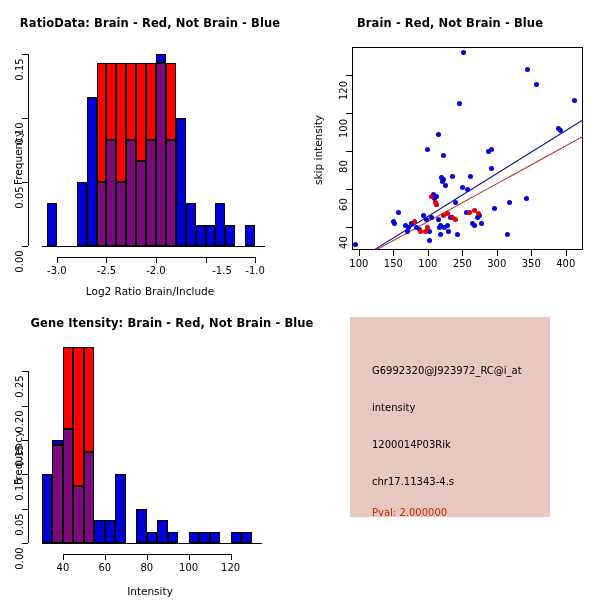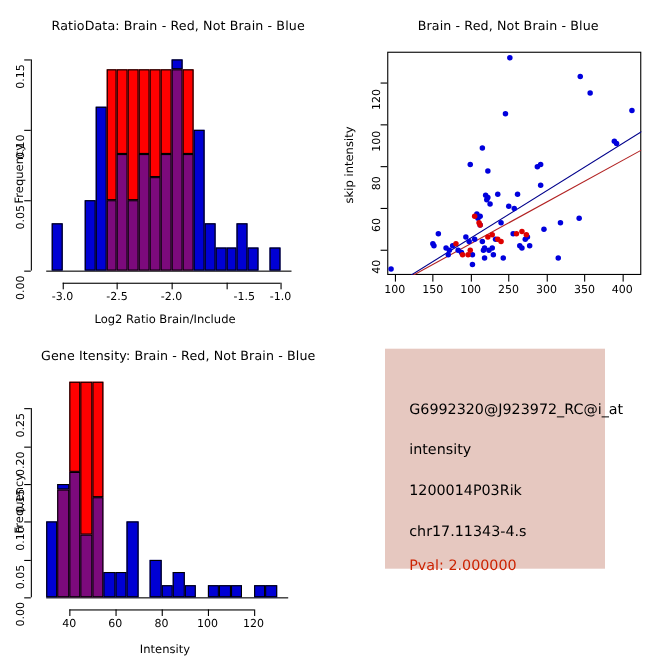--- a/index.html
+++ b/index.html
@@ -33,11 +33,10 @@
     left: 0;
     width: 100%;
     text-align: center;
-    font-weight: normal;
+    font-weight: bold;
     font-size: 11.5px;
     letter-spacing: 0.1px;
     white-space: nowrap;
-    margin-left: 12px;
   }
   .axis-title {
     position: absolute;

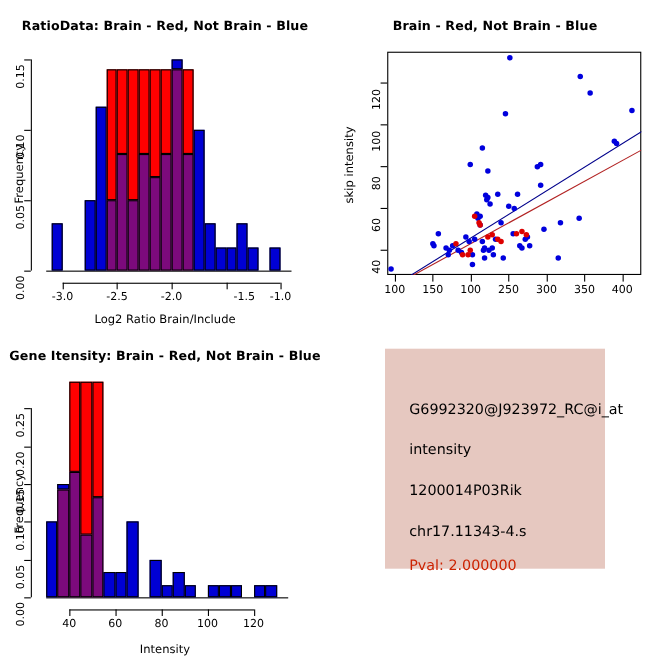--- a/index.html
+++ b/index.html
@@ -25,7 +25,7 @@
   }
   #panel-ratio   { left: 0;   top: 0;   width: 300px; height: 300px; }
   #panel-scatter { left: 300px; top: 0; width: 300px; height: 300px; }
-  #panel-gene    { left: 0;   top: 300px; width: 300px; height: 300px; }
+  #panel-gene    { left: 0;   top: 300px; width: 300px; height: 300px; padding-left: 44px; }
   #panel-info    { left: 300px; top: 300px; width: 300px; height: 300px; }
 
   .plot-title {

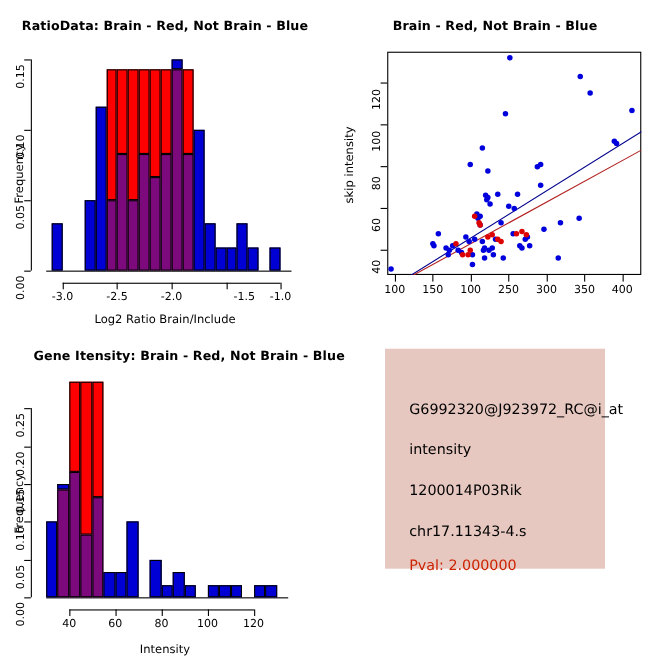--- a/index.html
+++ b/index.html
@@ -106,7 +106,7 @@
   .info-line {
     position: absolute;
     left: 22px;
-    font-size: 13px;
+    font-size: 10px;
     white-space: nowrap;
     color: #000000;
   }

